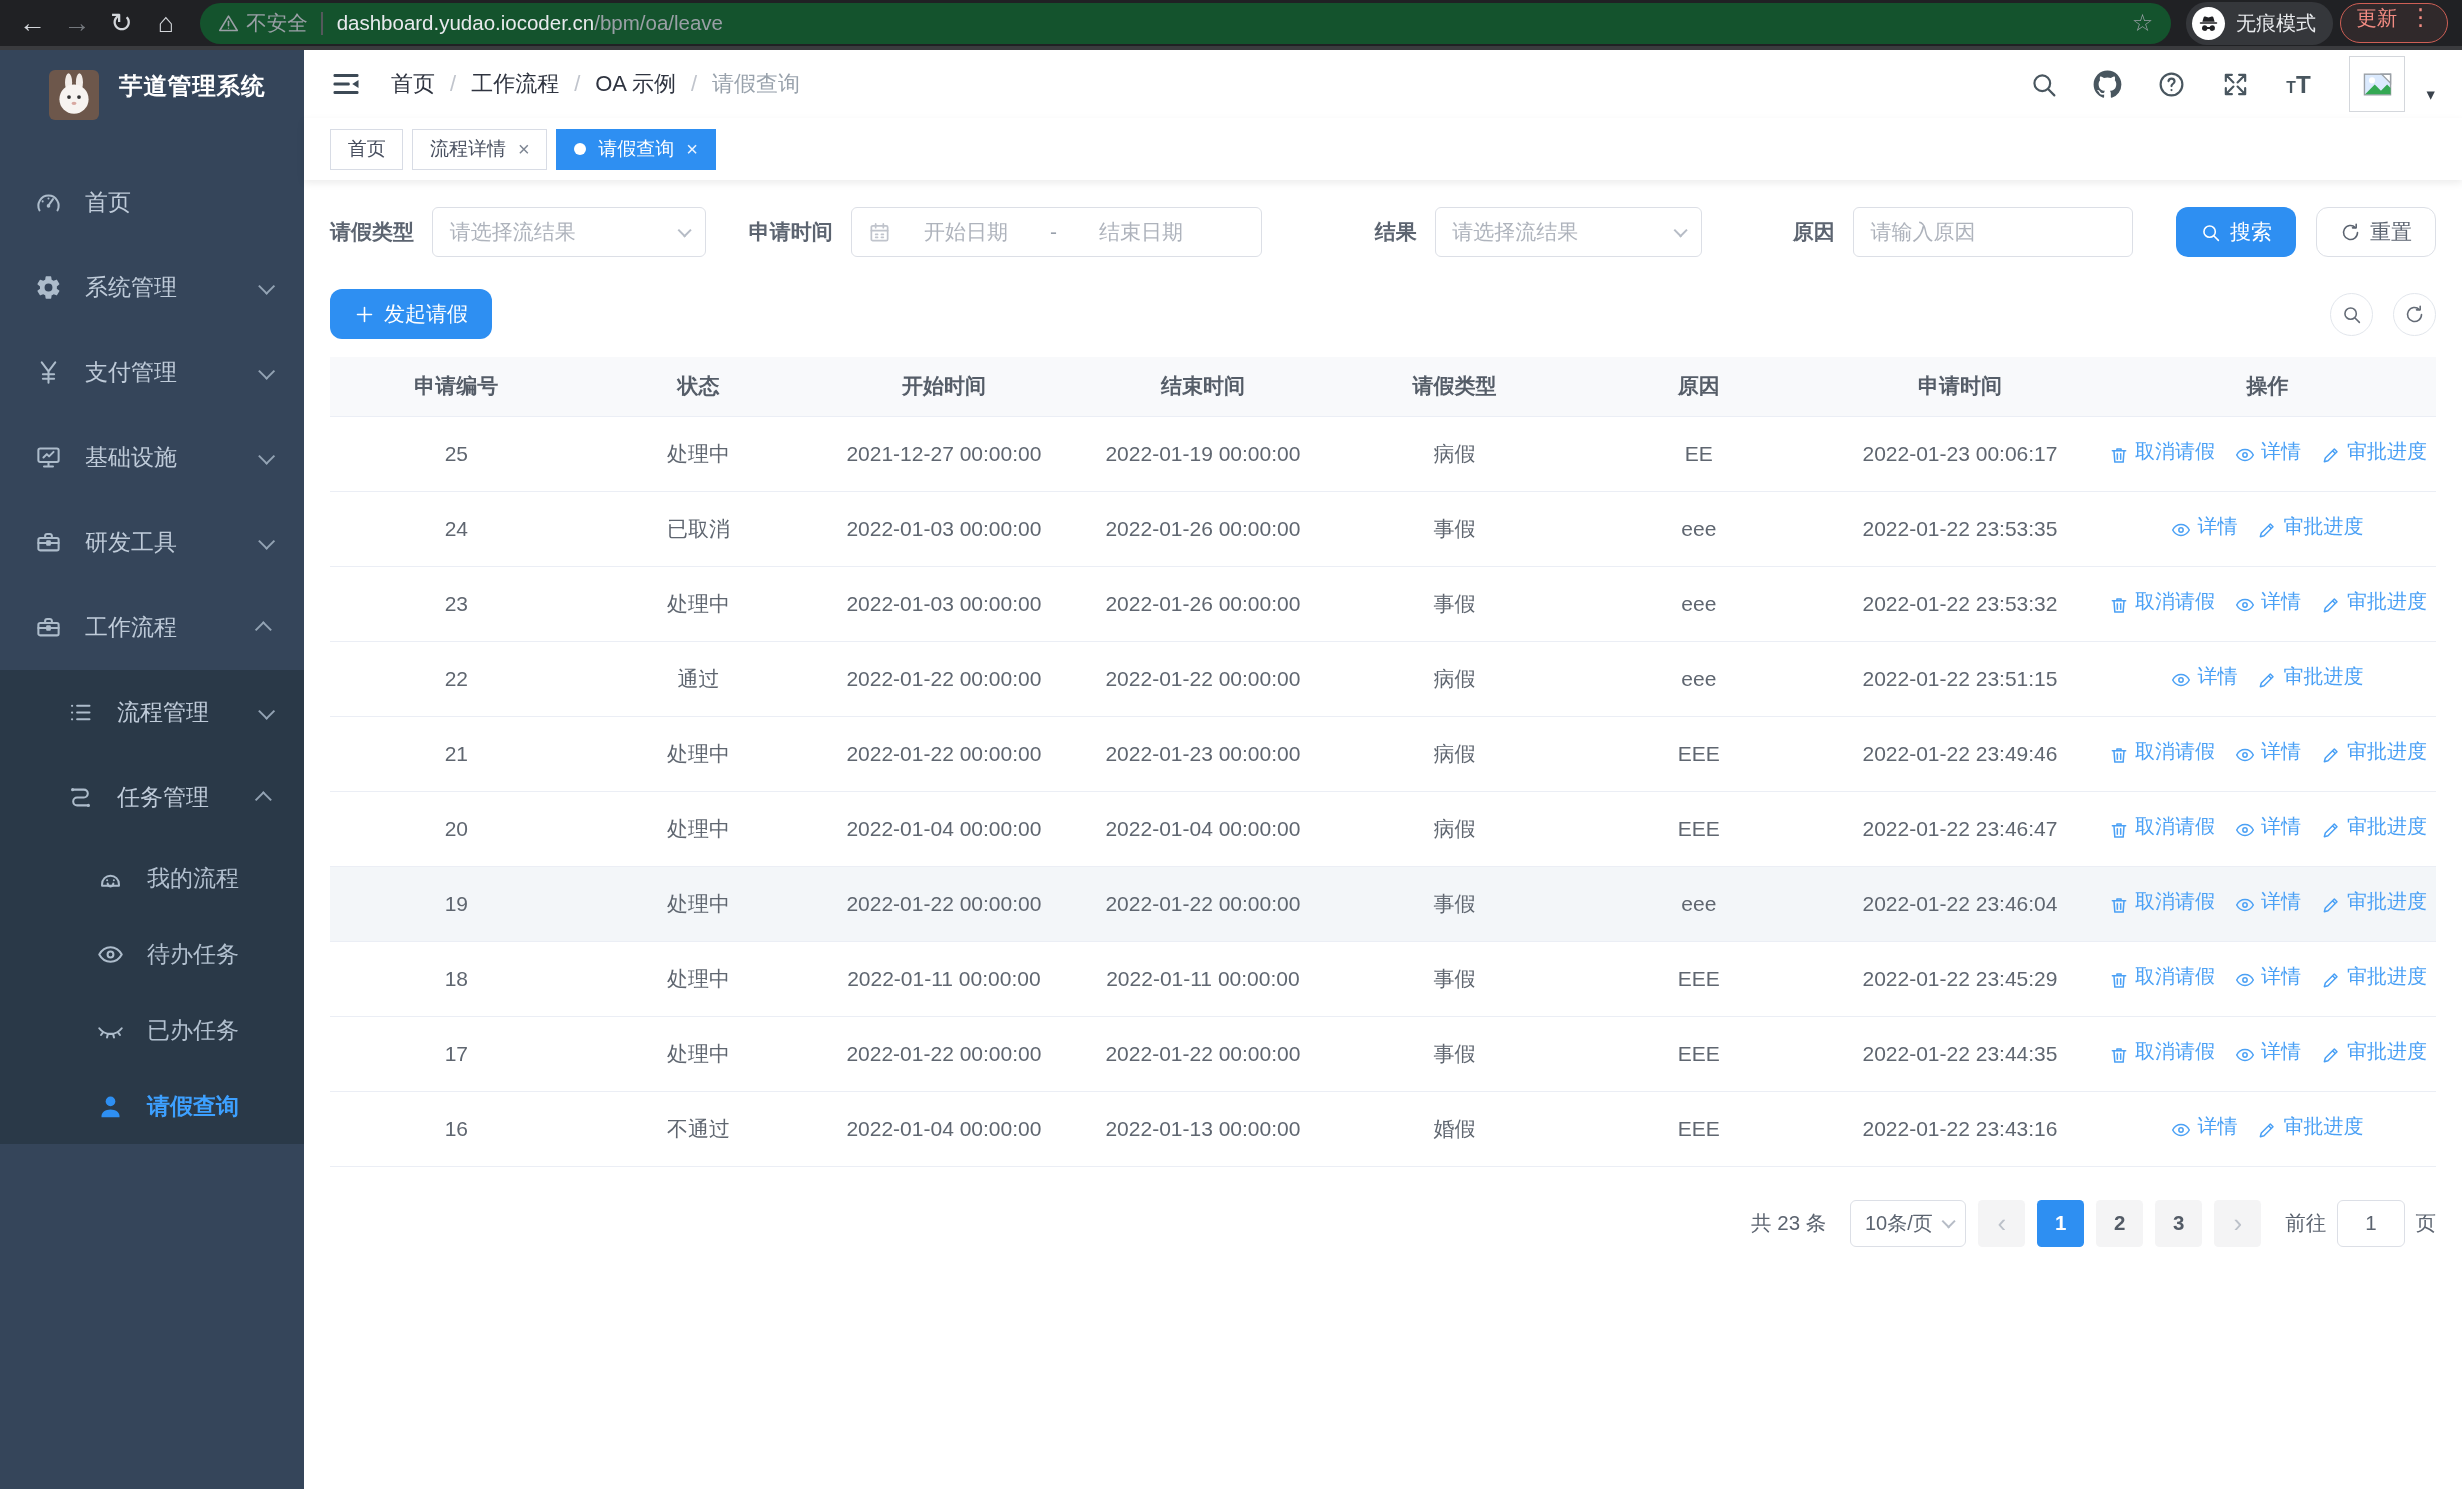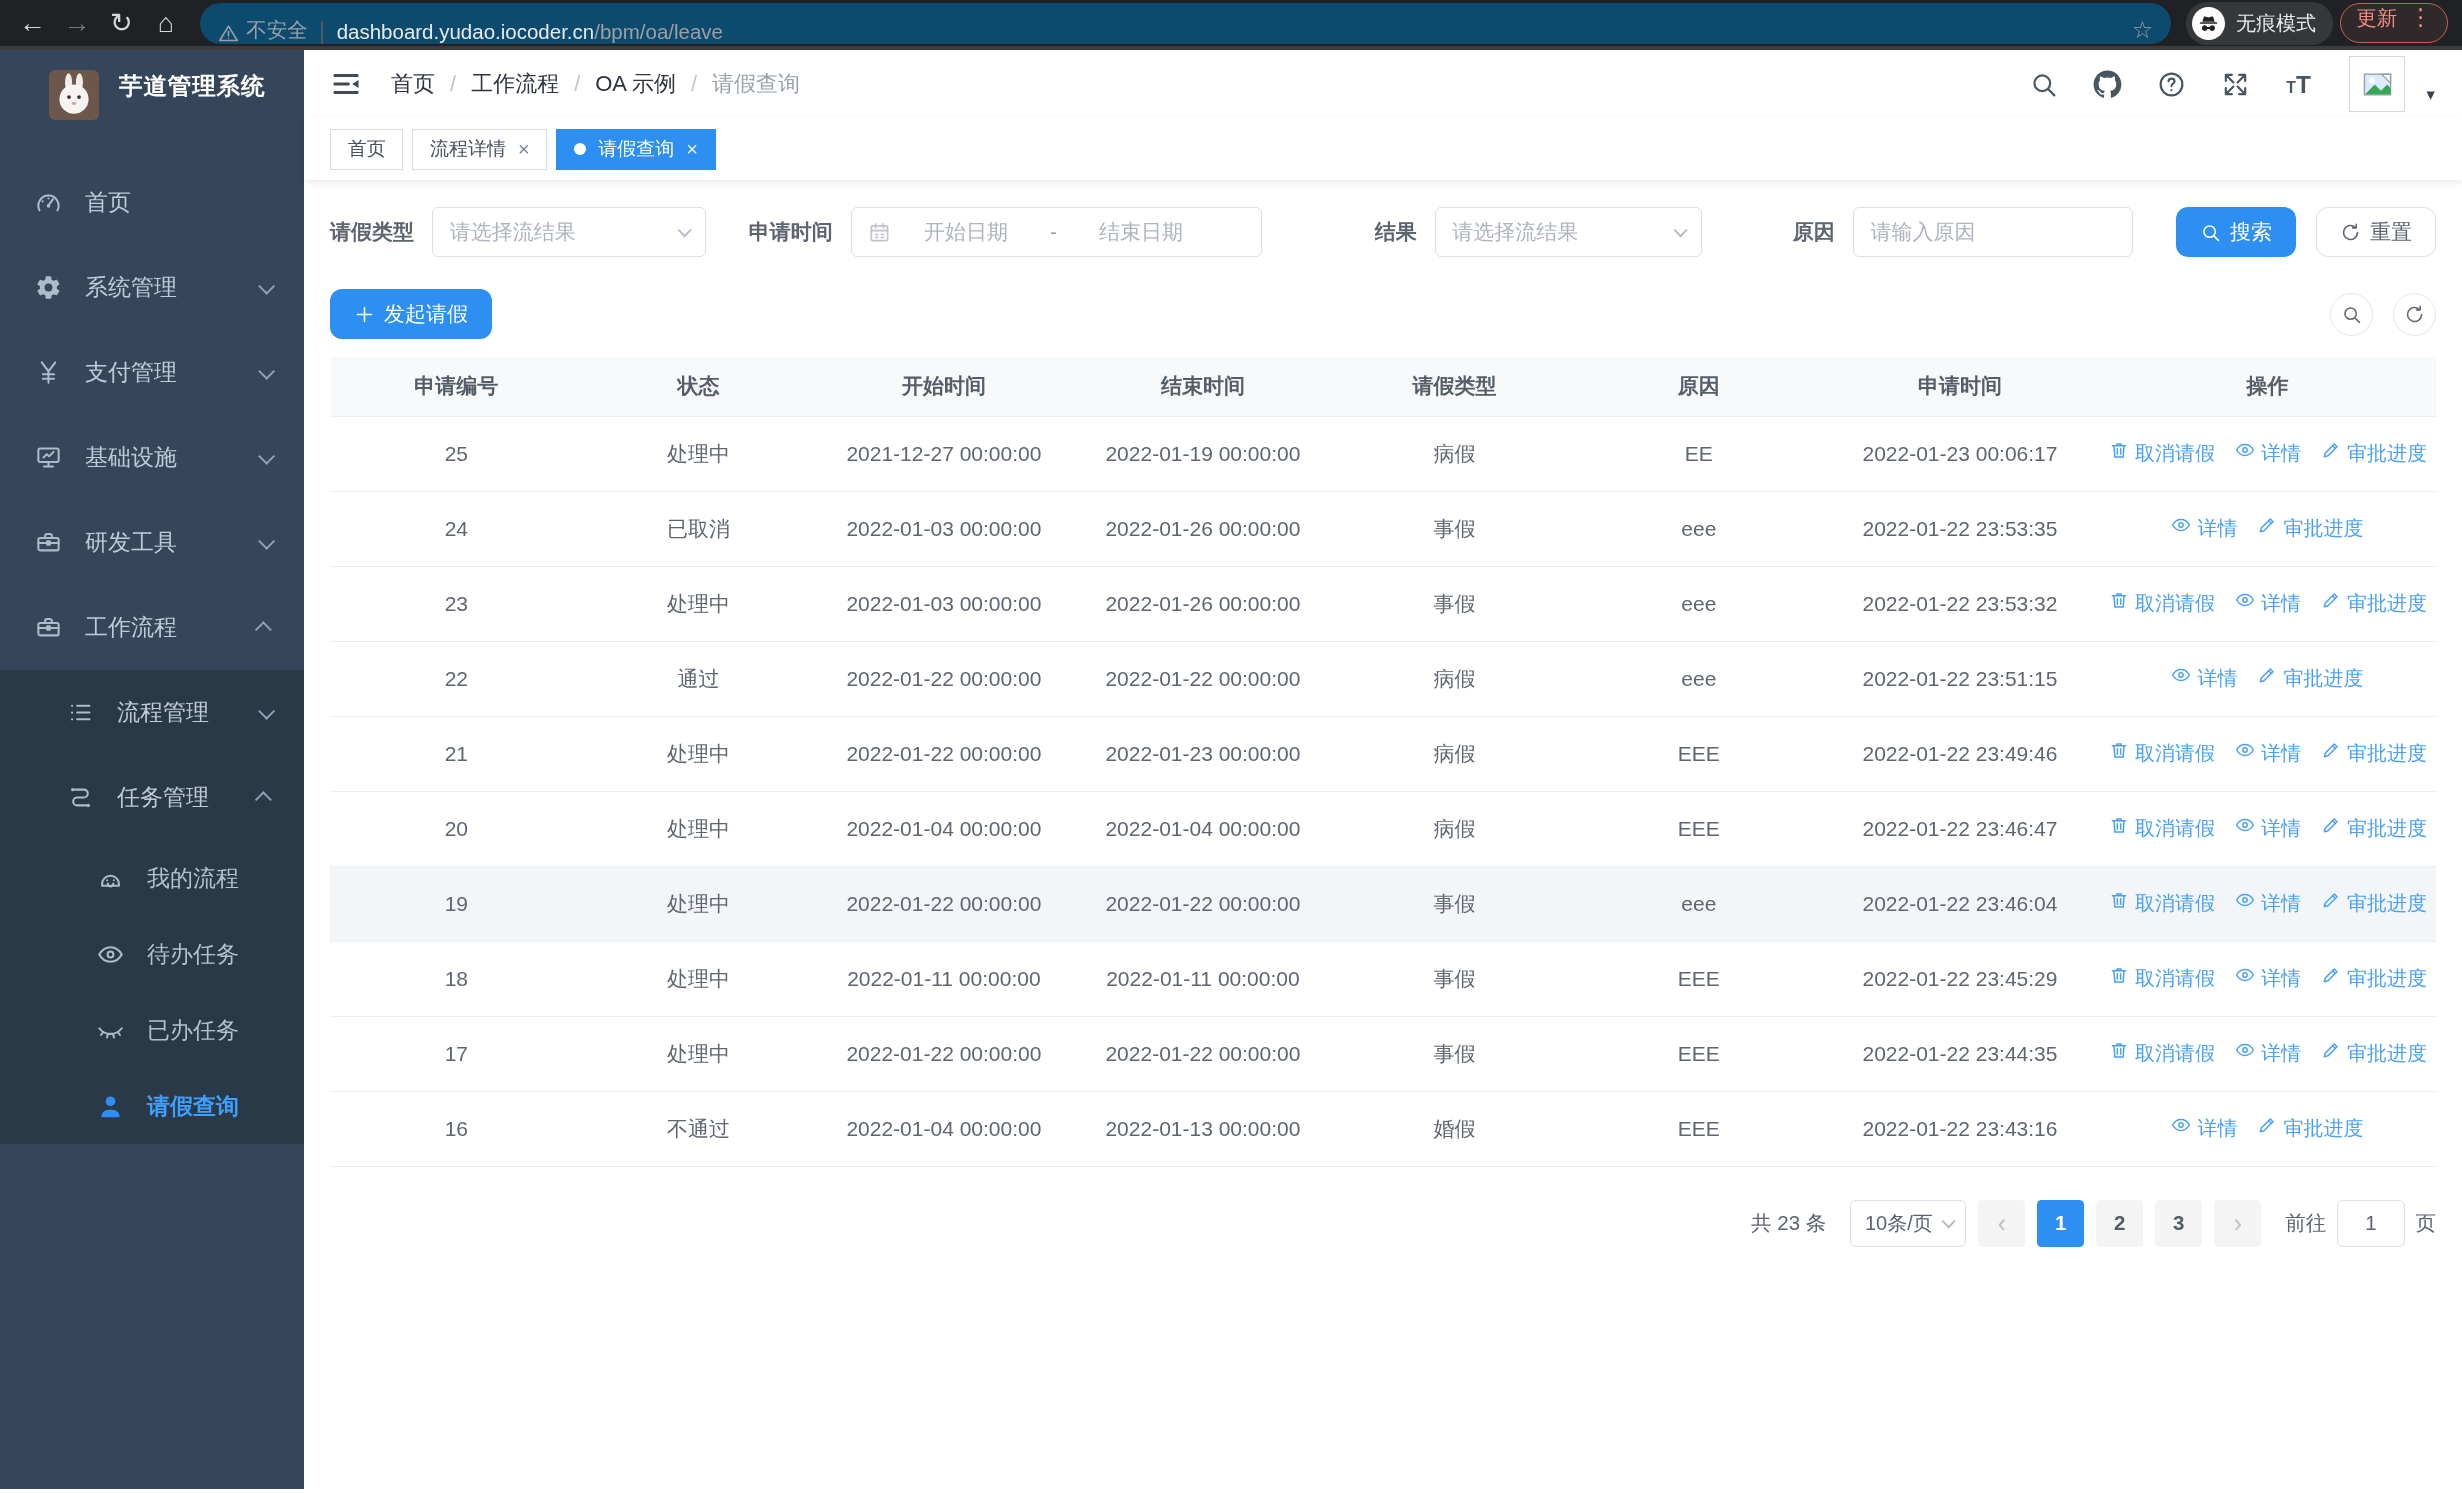--- a/index.html
+++ b/index.html
@@ -11,7 +11,7 @@
   .chrome{height:50px;background:#202124;display:flex;align-items:center;padding:0 13.7px;gap:7.6px;border-bottom:4.6px solid #3a3b3e}
   .nav-btn{width:37px;height:37px;display:flex;align-items:center;justify-content:center;color:#d3d6da;font-size:27px;border-radius:50%}
   .nav-btn.dim{color:#74787d}
-  .url-pill{flex:1;height:41px;background:#0c4a6e;border-radius:20.5px;margin:0 7.6px;display:flex;align-items:flex-end;padding:0 18px;font-size:20.5px;color:#e8eaed;min-width:0}
+  .url-pill{flex:1;height:41px;background:#14532d;border-radius:20.5px;margin:0 7.6px;display:flex;align-items:center;padding:0 18px;font-size:20.5px;color:#e8eaed;min-width:0}
   .warn-i{width:21px;height:21px;color:#9aa0a6;margin-right:7.6px}
   .sec-label{color:#9aa0a6}
   .url-div{width:1.5px;height:23px;background:#55585c;margin:0 13.7px}

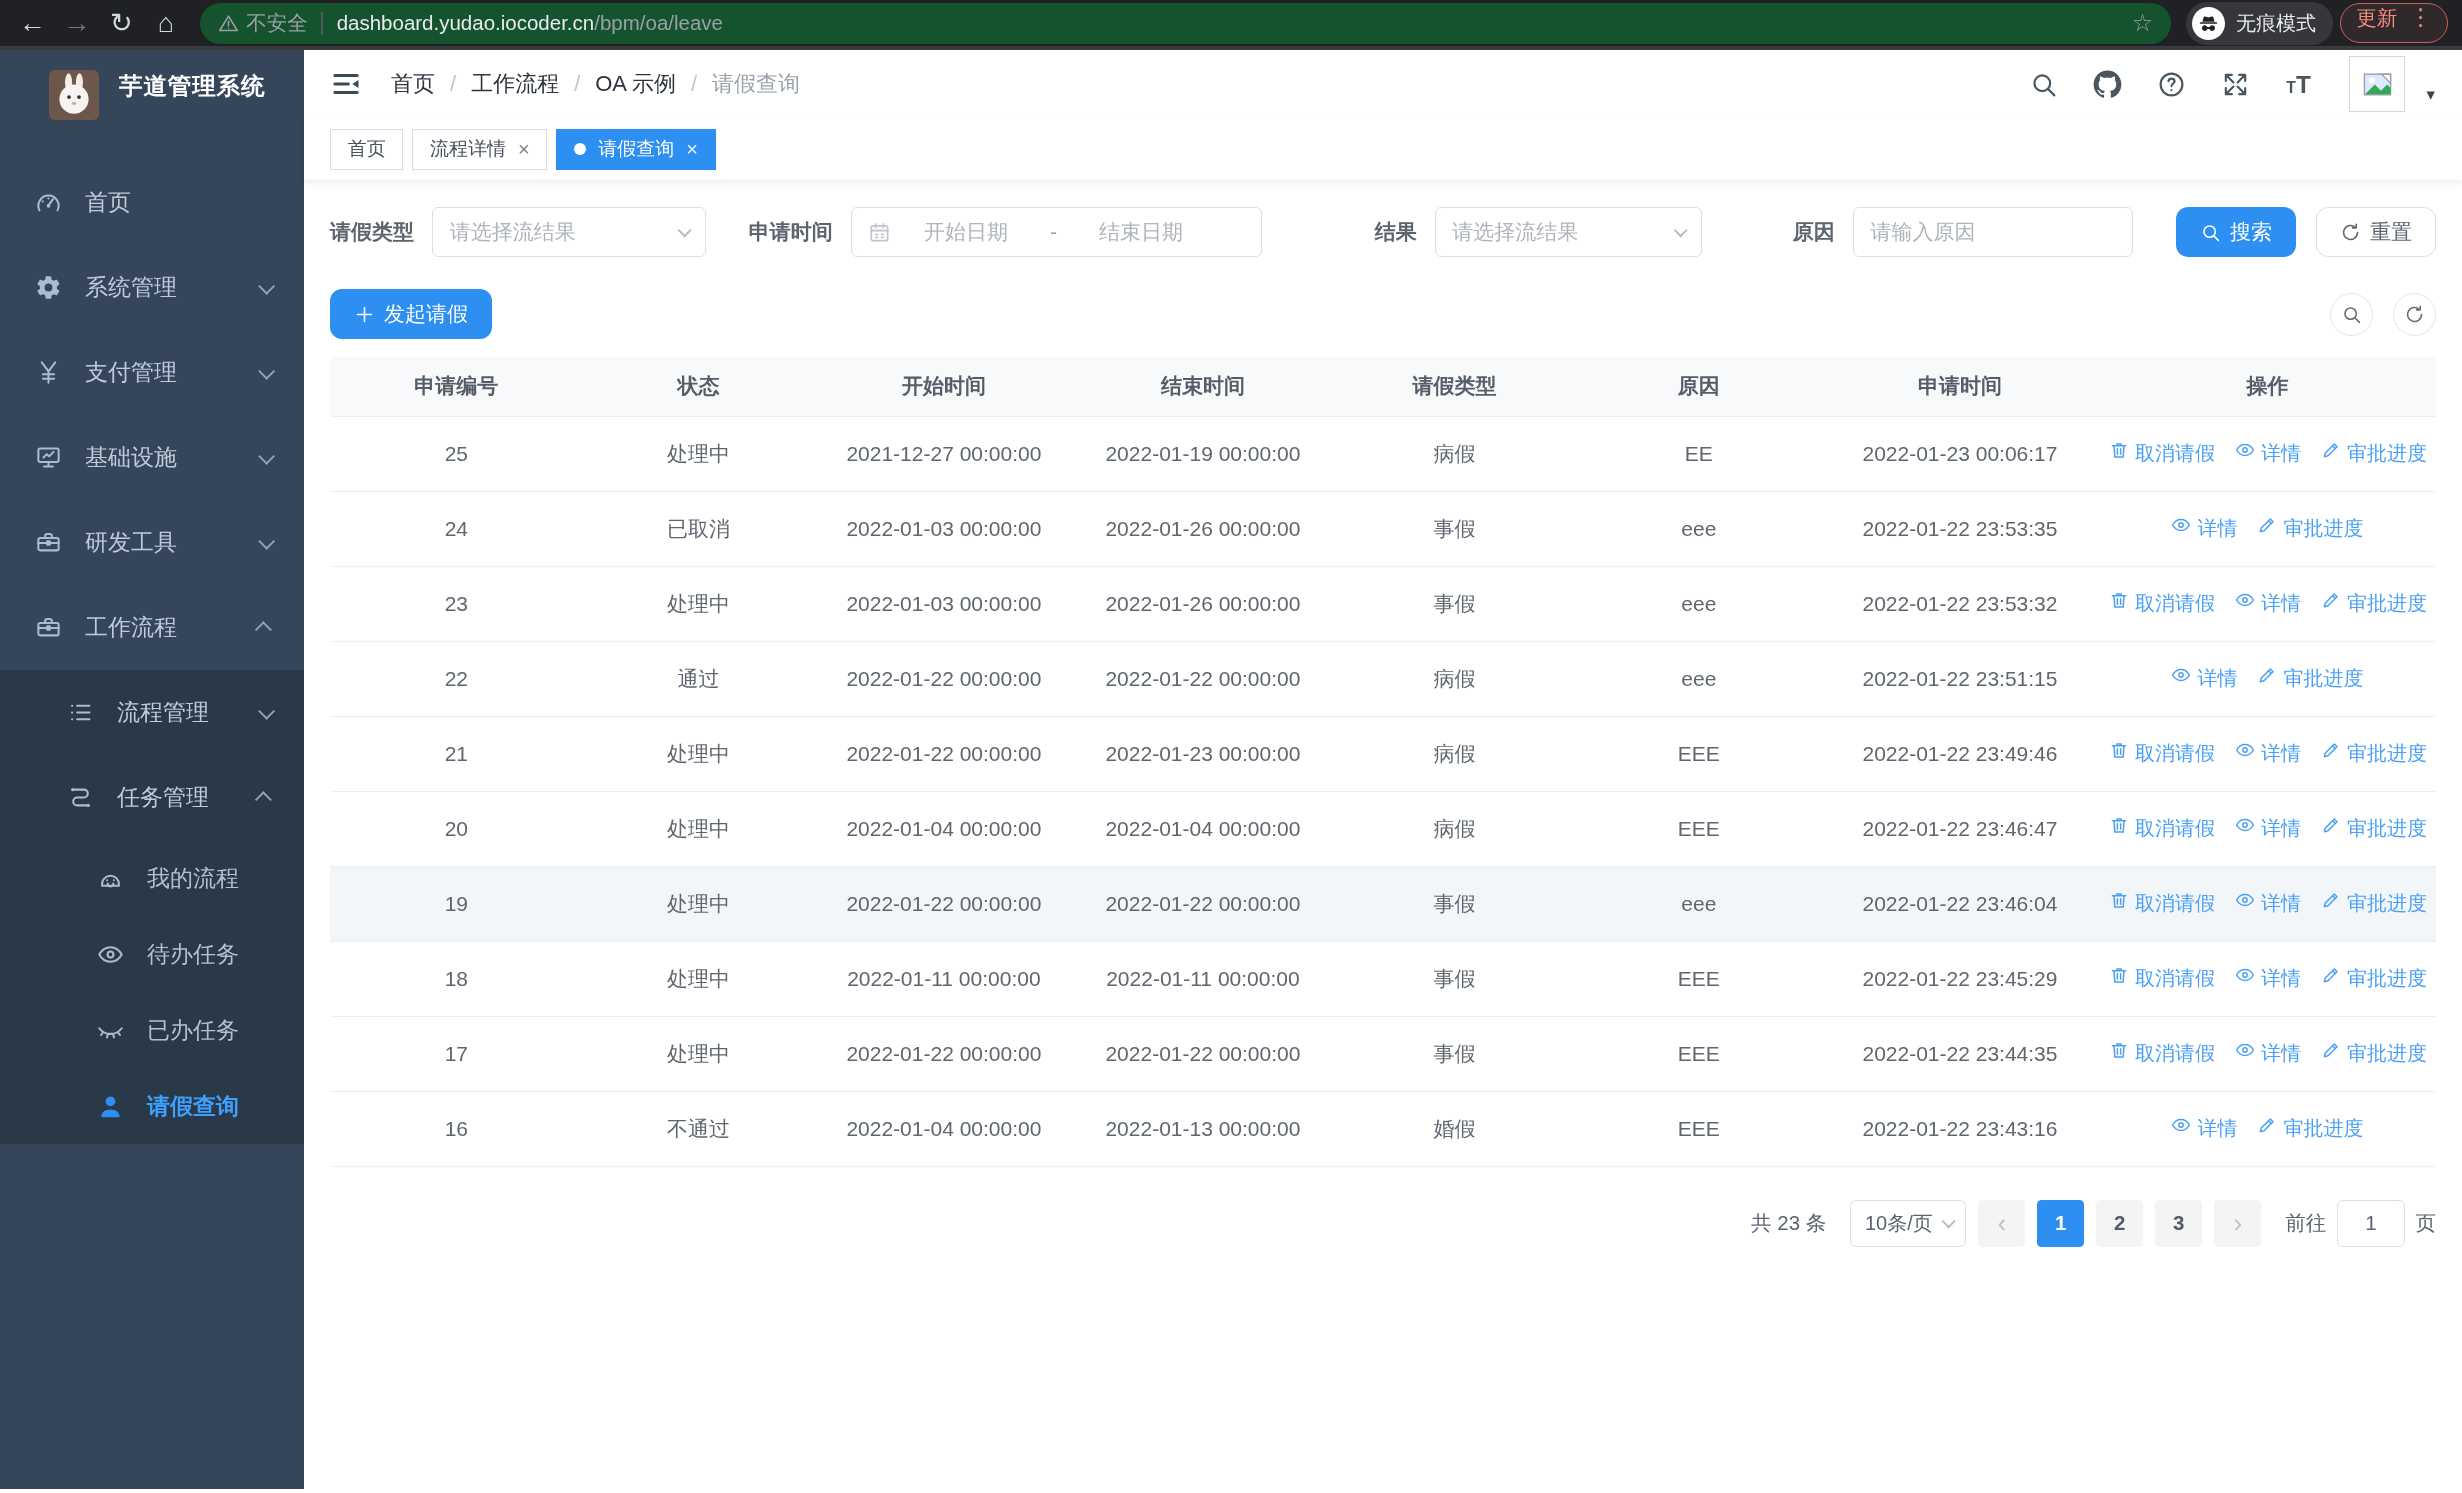--- a/index.html
+++ b/index.html
@@ -98,7 +98,7 @@
   th{background:#f8f9fb;height:59px;font-size:21px;font-weight:700;color:#555d68;border-bottom:1.5px solid #ebeef5;text-align:center}
   td{height:75px;font-size:21px;color:#5f6670;border-bottom:1.5px solid #ebeef5;text-align:center;white-space:nowrap}
   tr.hl td{background:#f3f6f9}
-  .op-link{color:#4aa0f5;font-size:20px;display:inline-flex;align-items:flex-start;gap:6px;margin:0 10px;cursor:pointer;text-decoration:none}
+  .op-link{color:#4aa0f5;font-size:20px;display:inline-flex;align-items:flex-end;gap:6px;margin:0 10px;cursor:pointer;text-decoration:none}
   .op-i{width:20px;height:20px}
 
   

